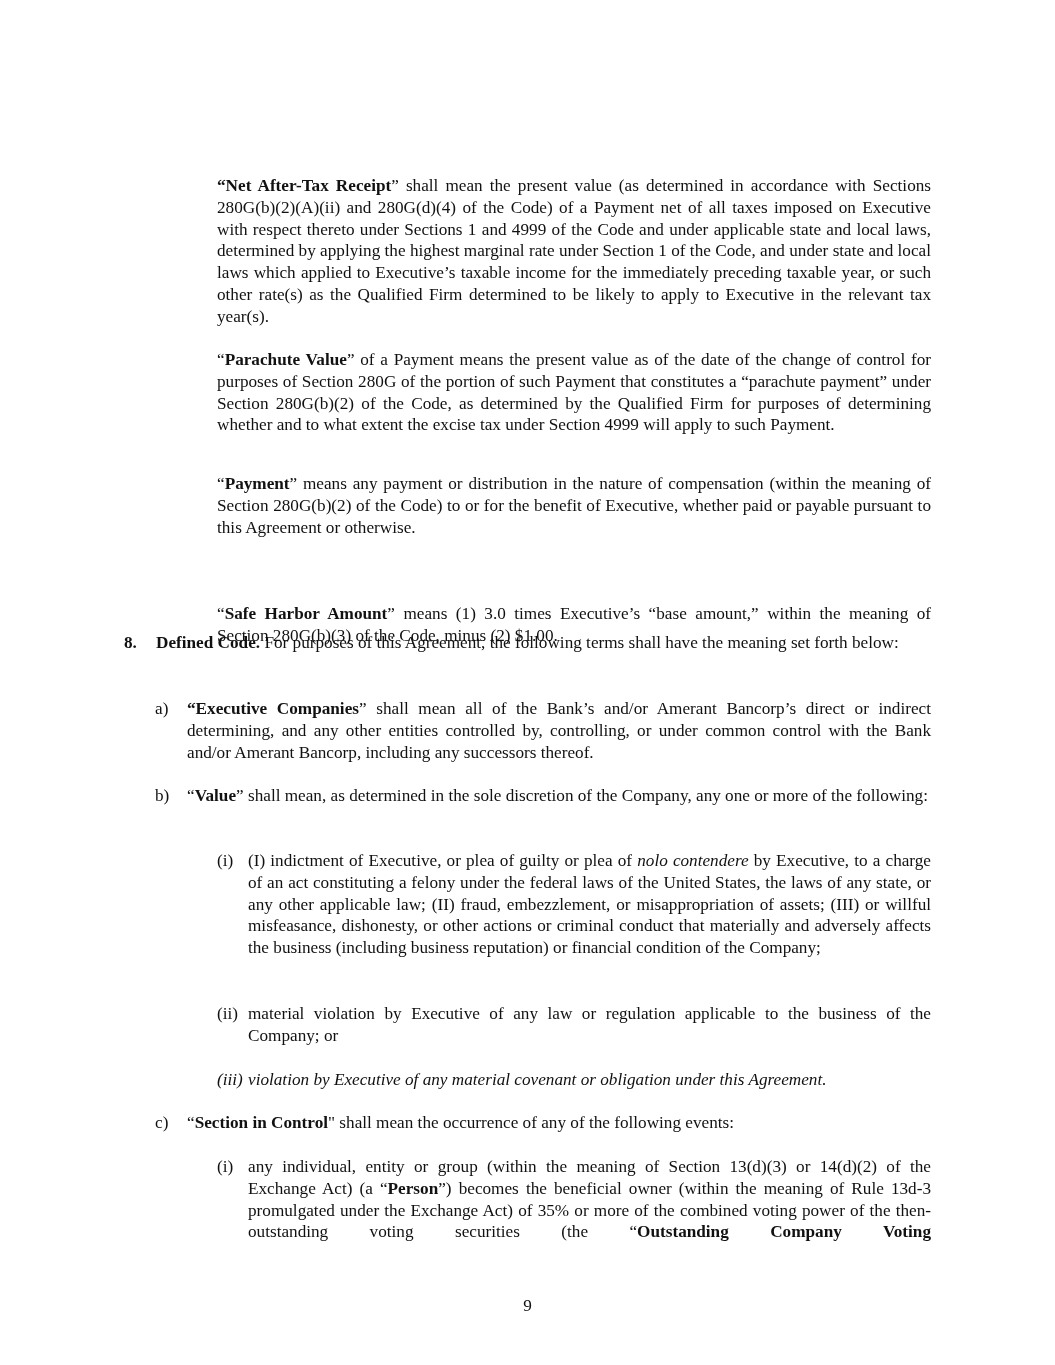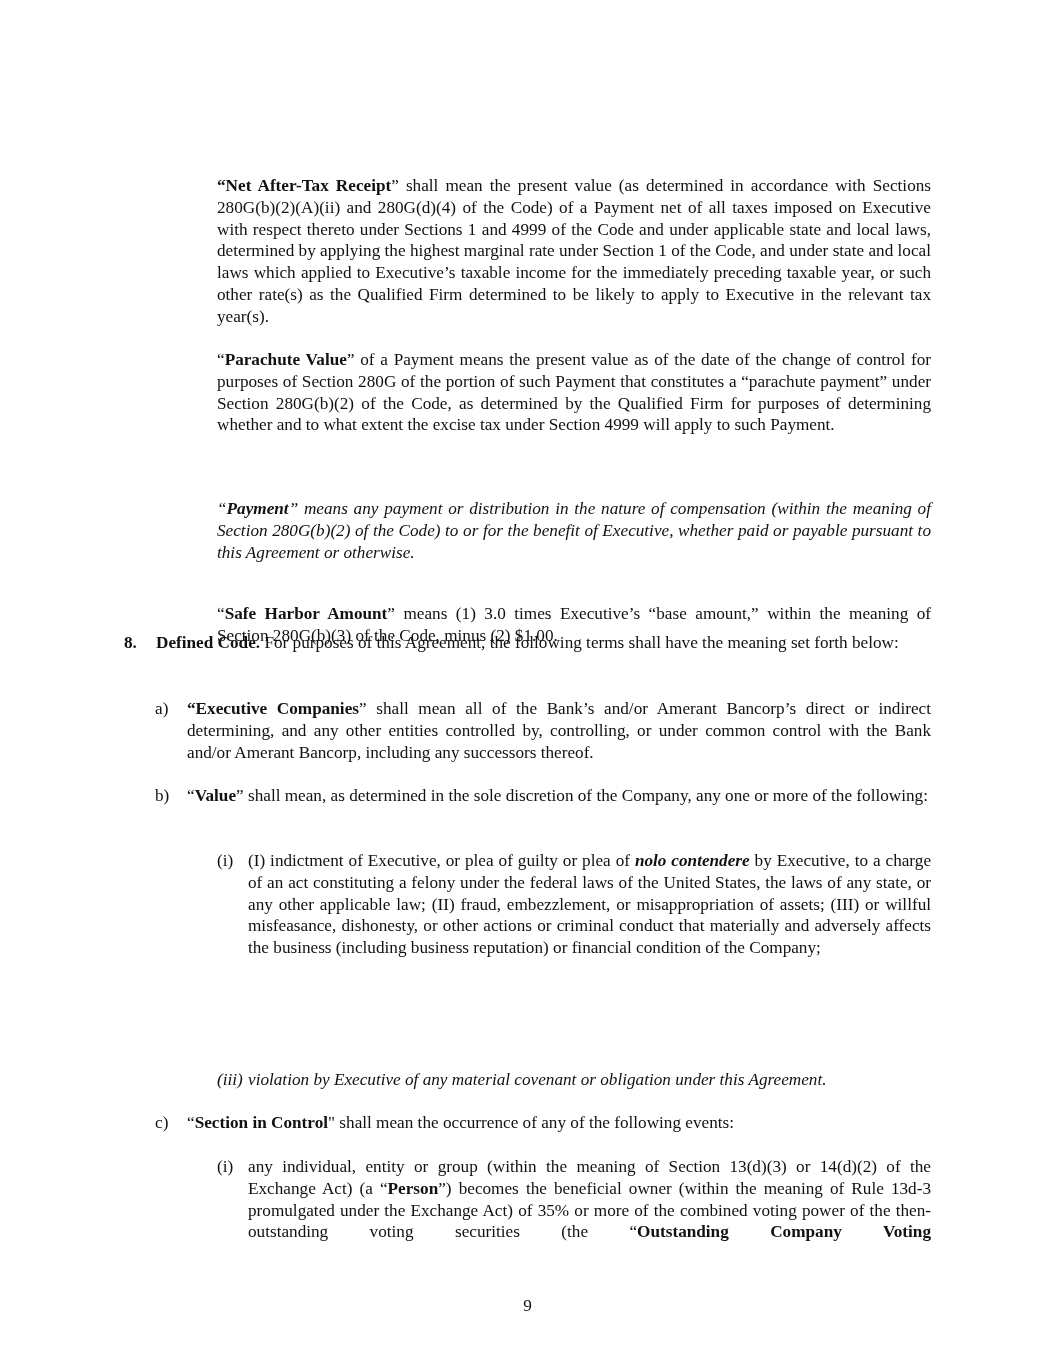--- a/index.html
+++ b/index.html
@@ -34,7 +34,7 @@
 
   <p class="blk ind" style="top:349px;"><span>“</span><b>Parachute Value</b><span>”</span><span> of a Payment means the present value as of the date of the change of control for purposes of Section 280G of the portion of such Payment that constitutes a “parachute payment” under Section 280G(b)(2) of the Code, as determined by the Qualified Firm for purposes of determining whether and to what extent the excise tax under Section 4999 will apply to such Payment.</span></p>
 
-  <p class="blk ind" style="top:498px;font-style:italic;"><span>“</span><b>Payment</b><span>”</span><span> means any payment or distribution in the nature of compensation (within the meaning of Section 280G(b)(2) of the Code) to or for the benefit of Executive, whether paid or payable pursuant to this Agreement or otherwise.</span></p>
+  <p class="blk ind" style="top:473px;"><span>“</span><b>Payment</b><span>”</span><span> means any payment or distribution in the nature of compensation (within the meaning of Section 280G(b)(2) of the Code) to or for the benefit of Executive, whether paid or payable pursuant to this Agreement or otherwise.</span></p>
 
   <p class="blk ind" style="top:567px;margin-top:36px;"><span>“</span><b>Safe Harbor Amount</b><span>”</span><span> means (1) 3.0 times Executive’s “base amount,” within the meaning of Section 280G(b)(3) of the Code, minus (2) $1.00.</span></p>
 

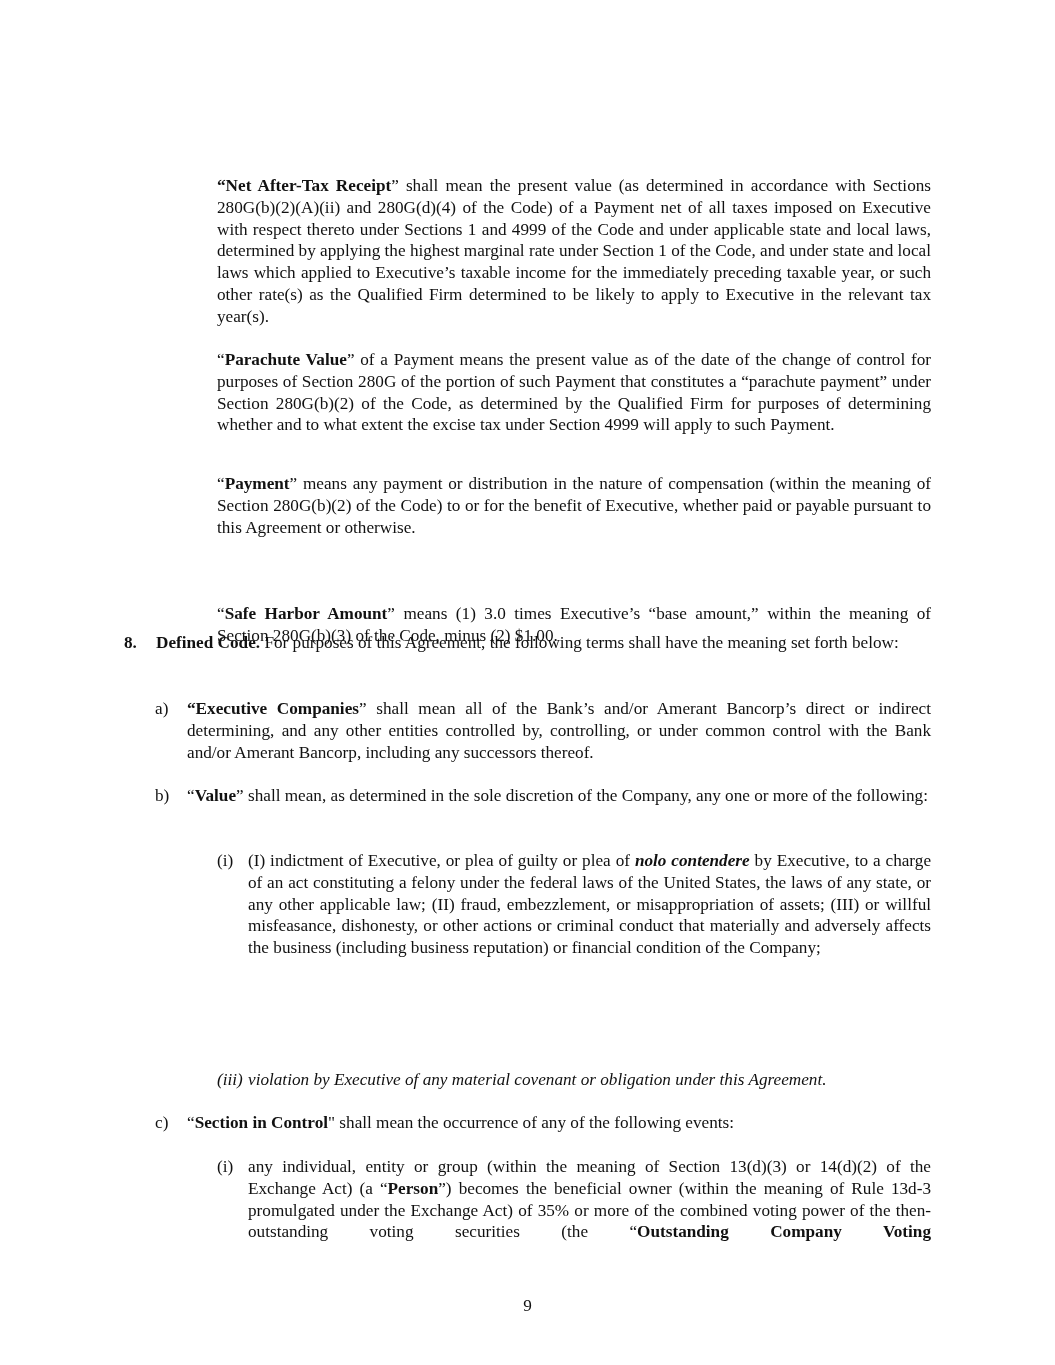--- a/index.html
+++ b/index.html
@@ -21,7 +21,7 @@
   .lvl1 .lbl { width: 32px; }
   .lvl2 .lbl { width: 31px; }
   b { font-weight: bold; }
-  i { font-style: italic; font-weight: bold; }
+  i { font-style: italic; }
   .pagenum { position: absolute; top: 1295px; left: 0; width: 1055px; text-align: center; }
 </style>
 </head>

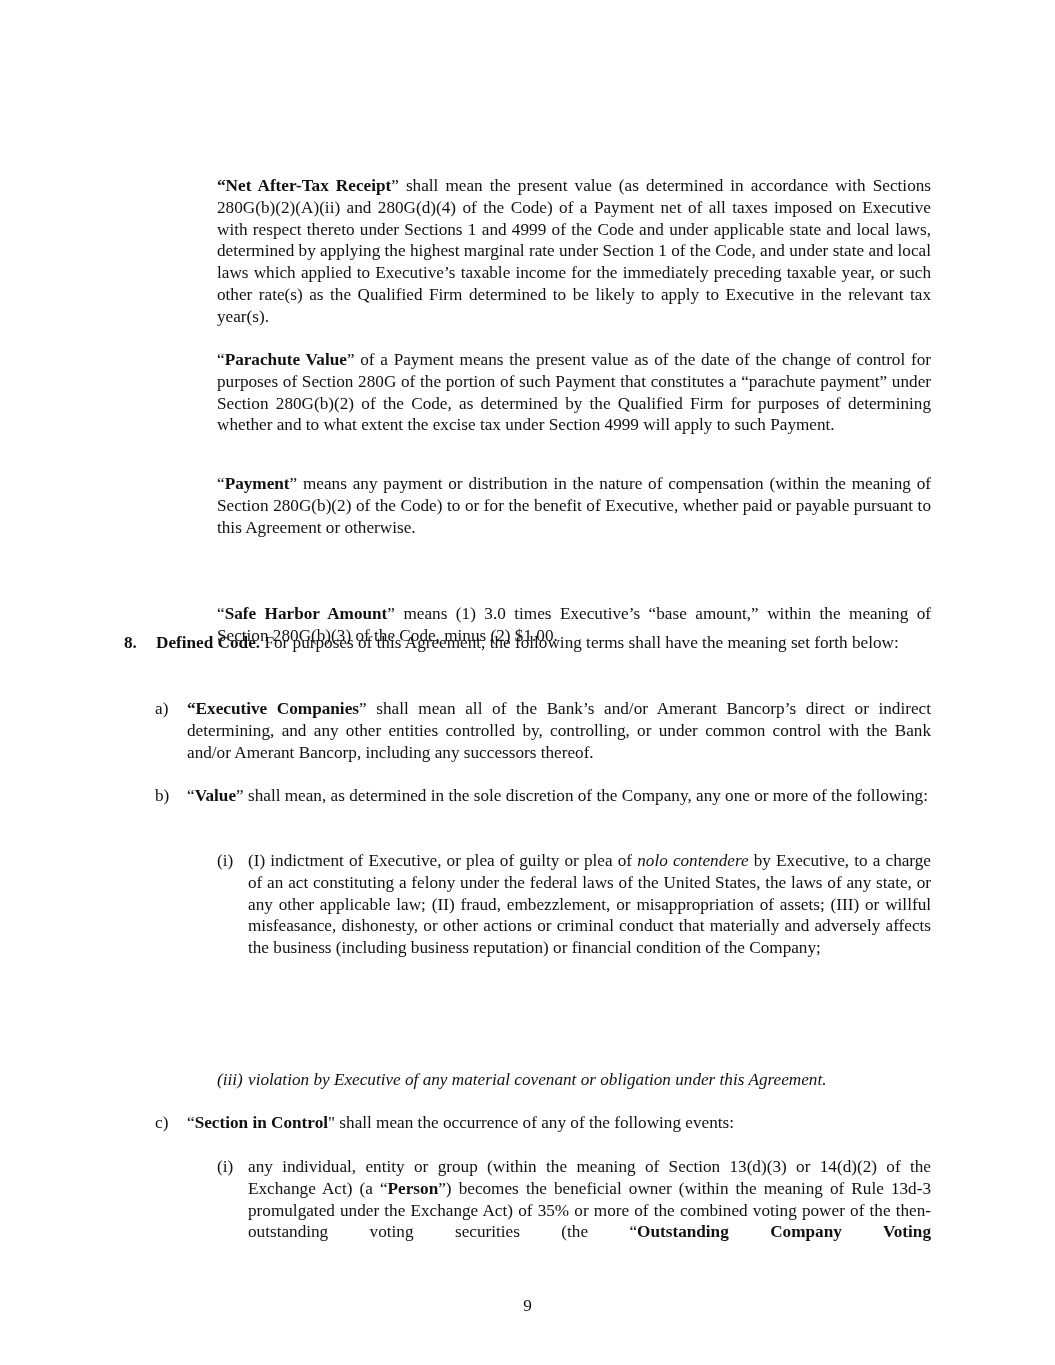--- a/index.html
+++ b/index.html
@@ -58,6 +58,10 @@
     <span class="txt"><span>(I) indictment of Executive, or plea of guilty or plea of </span><i>nolo contendere</i><span> by Executive, to a charge of an act constituting a felony under the federal laws of the United States, the laws of any state, or any other applicable law; (II) fraud, embezzlement, or misappropriation of assets; (III) or willful misfeasance, dishonesty, or other actions or criminal conduct that materially and adversely affects the business (including business reputation) or financial condition of the Company;</span></span>
   </div>
 
+  <div class="blk lvl2 item" style="top:1003px;">
+    <span class="lbl">(ii)</span>
+    <span class="txt">material violation by Executive of any law or regulation applicable to the business of the Company; or</span>
+  </div>
 
   <div class="blk lvl2 item" style="top:1069px;font-style:italic;">
     <span class="lbl">(iii)</span>

